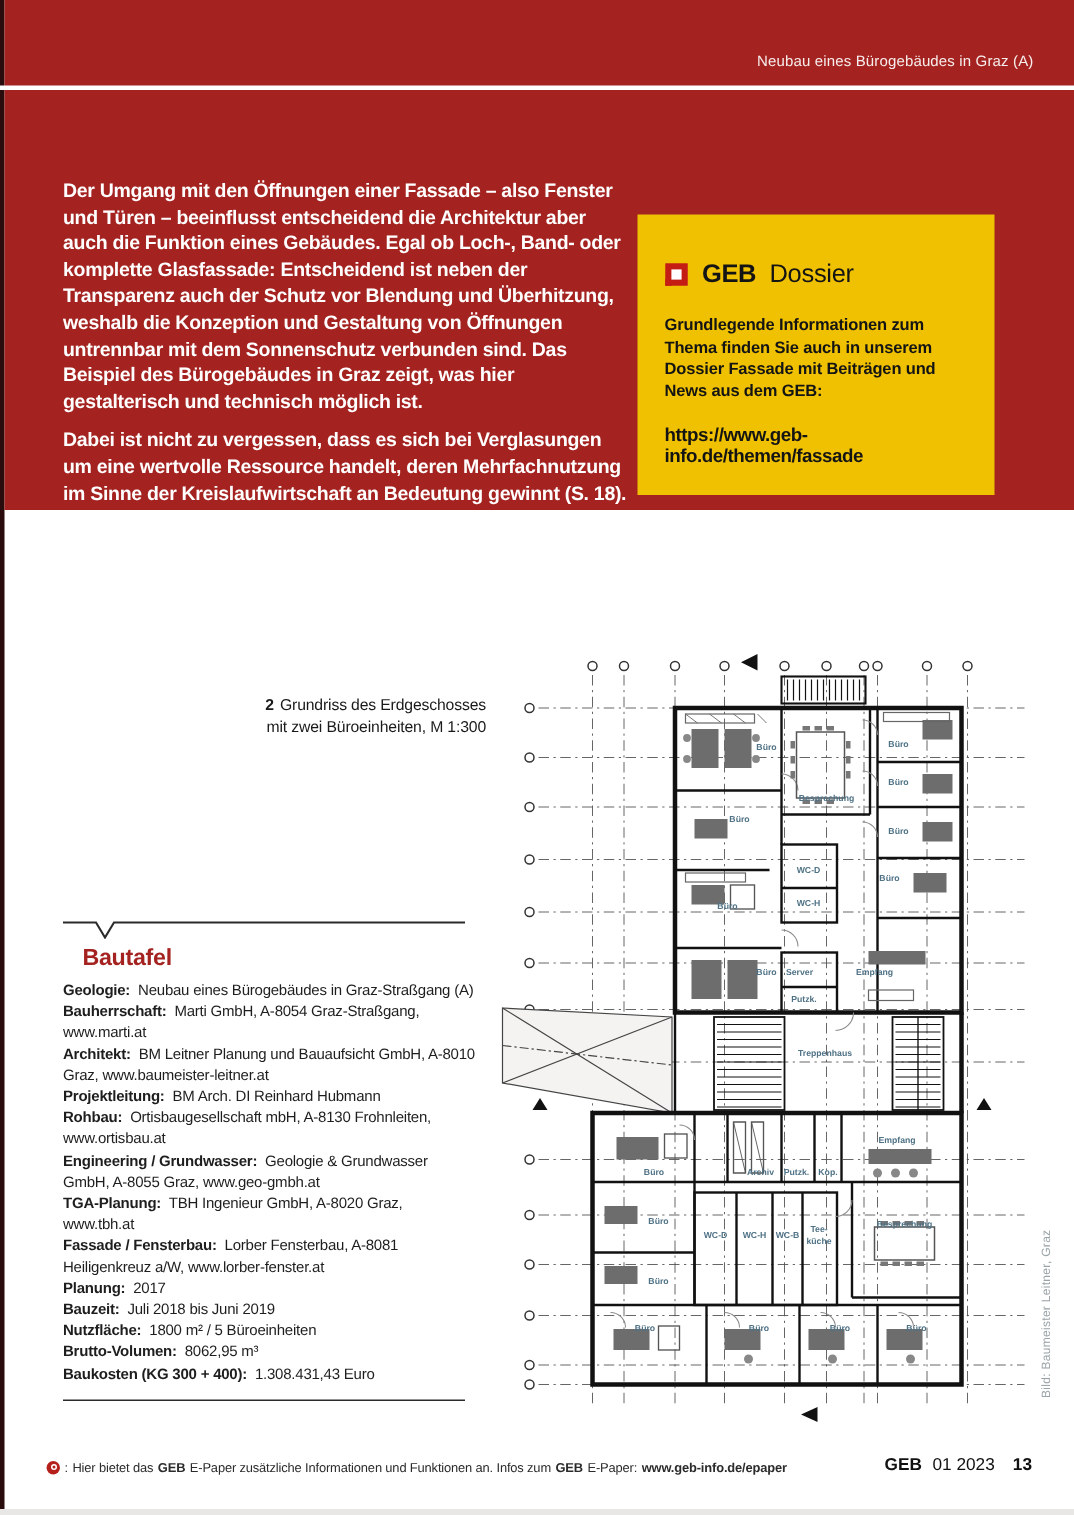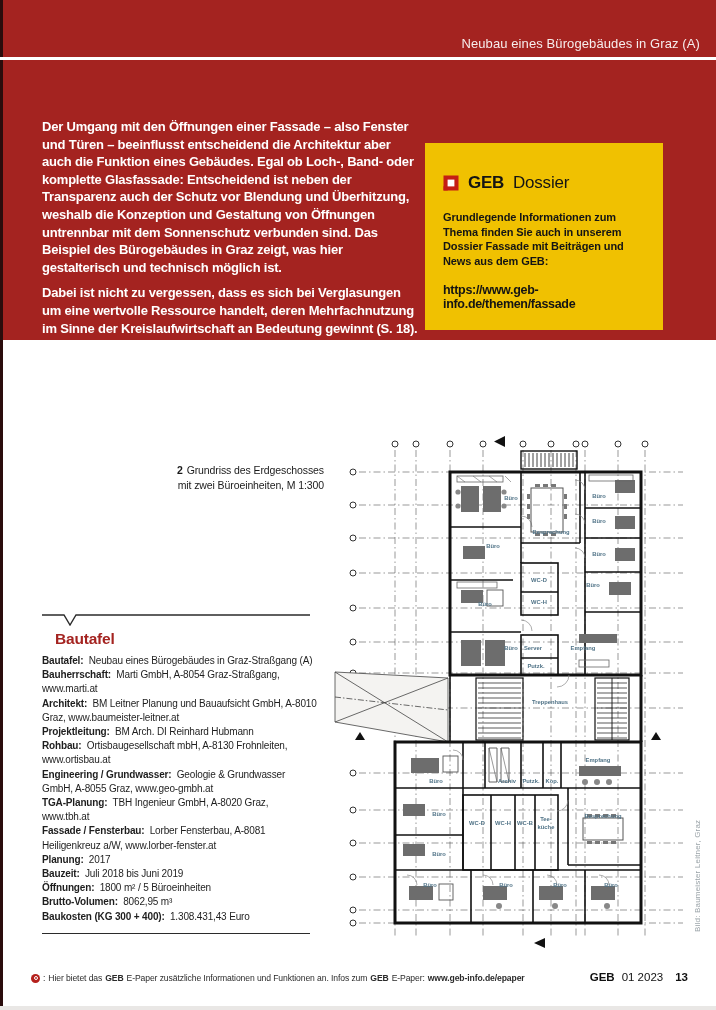--- a/index.html
+++ b/index.html
@@ -10,7 +10,7 @@
 
   
   .red-block{position:absolute;left:3px;top:0;width:713px;height:340px;background:#a42320;}
-  .kicker{position:absolute;top:36px;right:16px;font-size:13px;letter-spacing:.1px;color:#f6edec;}
+  .kicker{position:absolute;top:36px;right:27px;font-size:10px;letter-spacing:.1px;color:#f6edec;}
   .white-rule{position:absolute;top:57px;left:-3px;width:716px;height:2.5px;background:#fff;}
   .intro{position:absolute;left:39px;top:118px;width:376px;color:#ffffff;font-weight:bold;
          font-size:13px;line-height:17.6px;letter-spacing:-.2px;}

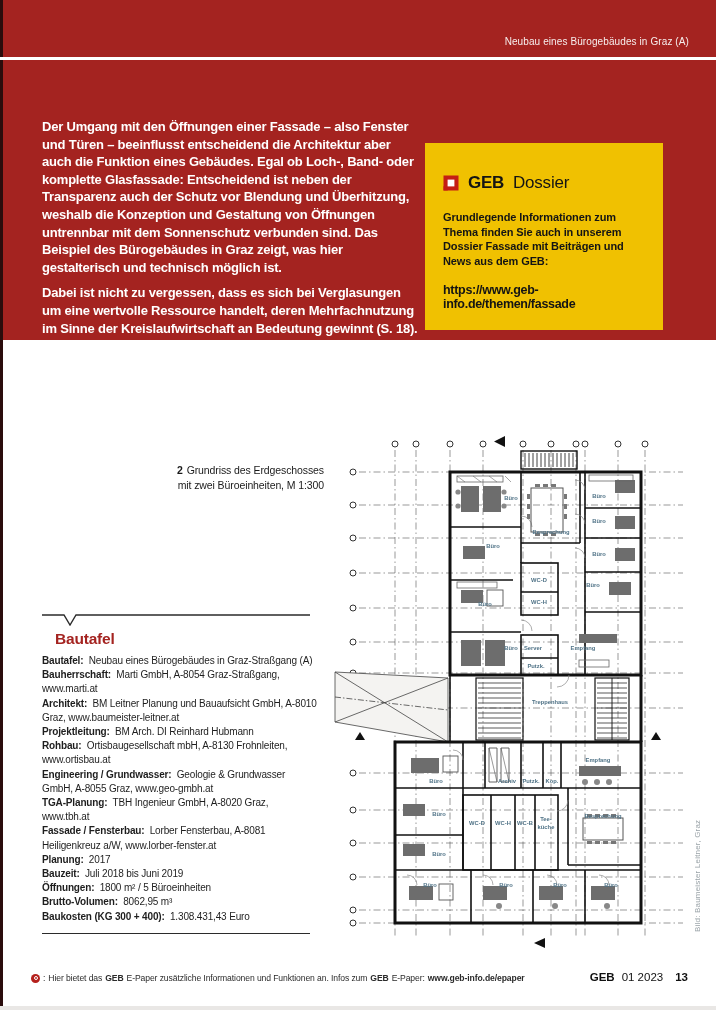--- a/index.html
+++ b/index.html
@@ -326,7 +326,7 @@
     </svg>
     <h2 class="bt-title">Bautafel</h2>
     <div class="bt-entries" id="bautafel-entries">
-        <p><b>Bautafel:</b>&nbsp; Neubau eines Bürogebäudes in Graz-Straßgang (A)</p>
+        <p><b>Geologie:</b>&nbsp; Neubau eines Bürogebäudes in Graz-Straßgang (A)</p>
         <p><b>Bauherrschaft:</b>&nbsp; Marti GmbH, A-8054 Graz-Straßgang, www.marti.at</p>
         <p><b>Architekt:</b>&nbsp; BM Leitner Planung und Bauaufsicht GmbH, A-8010 Graz, www.baumeister-leitner.at</p>
         <p><b>Projektleitung:</b>&nbsp; BM Arch. DI Reinhard Hubmann</p>

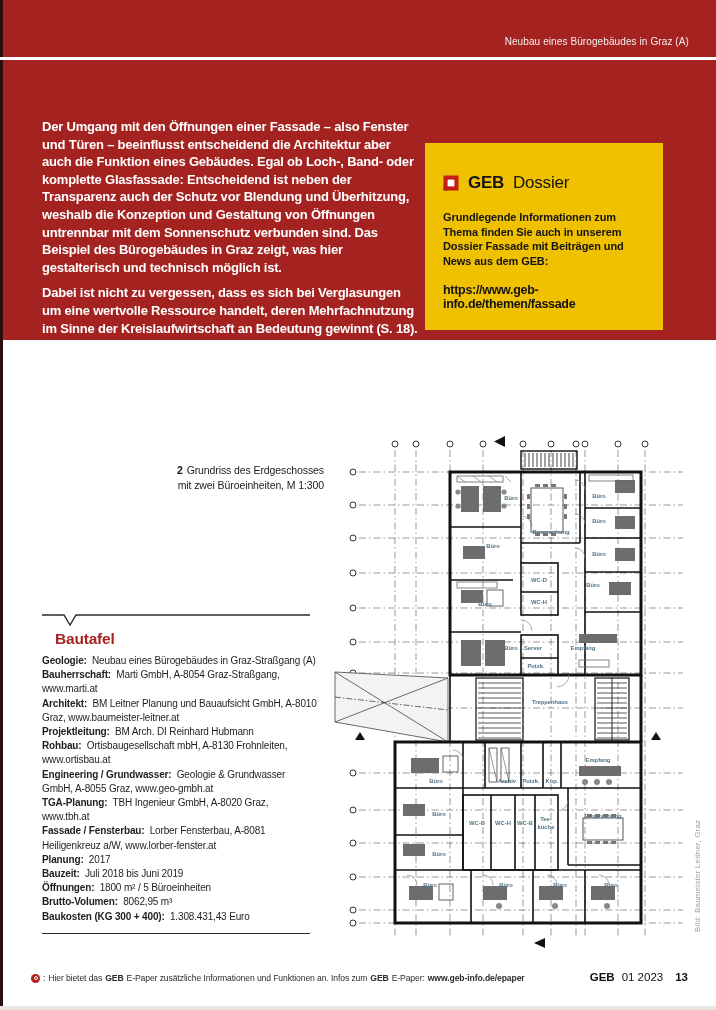--- a/index.html
+++ b/index.html
@@ -336,7 +336,7 @@
         <p><b>Fassade / Fensterbau:</b>&nbsp; Lorber Fensterbau, A-8081 Heiligenkreuz a/W, www.lorber-fenster.at</p>
         <p><b>Planung:</b>&nbsp; 2017</p>
         <p><b>Bauzeit:</b>&nbsp; Juli 2018 bis Juni 2019</p>
-        <p><b>Öffnungen:</b>&nbsp; 1800 m² / 5 Büroeinheiten</p>
+        <p><b>Nutzfläche:</b>&nbsp; 1800 m² / 5 Büroeinheiten</p>
         <p><b>Brutto-Volumen:</b>&nbsp; 8062,95 m³</p>
         <p><b>Baukosten (KG 300 + 400):</b>&nbsp; 1.308.431,43 Euro</p>
       </div>

